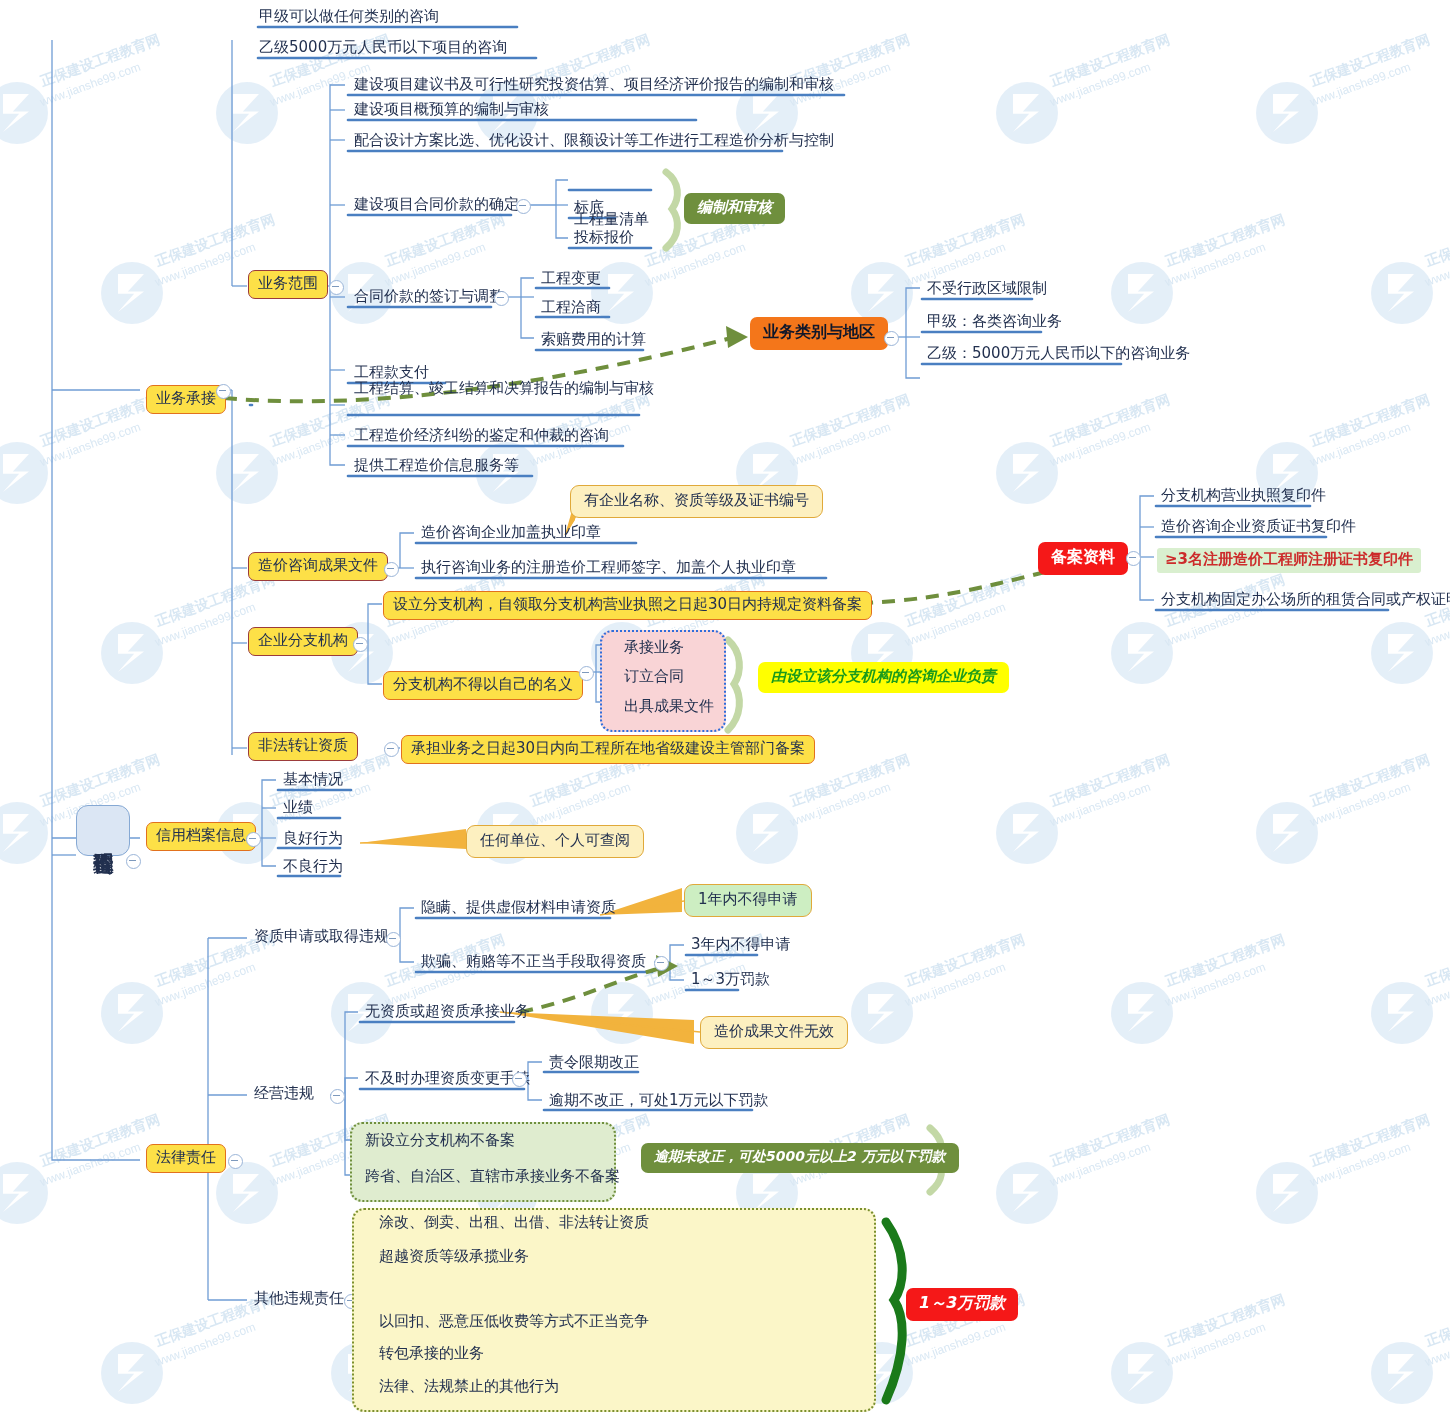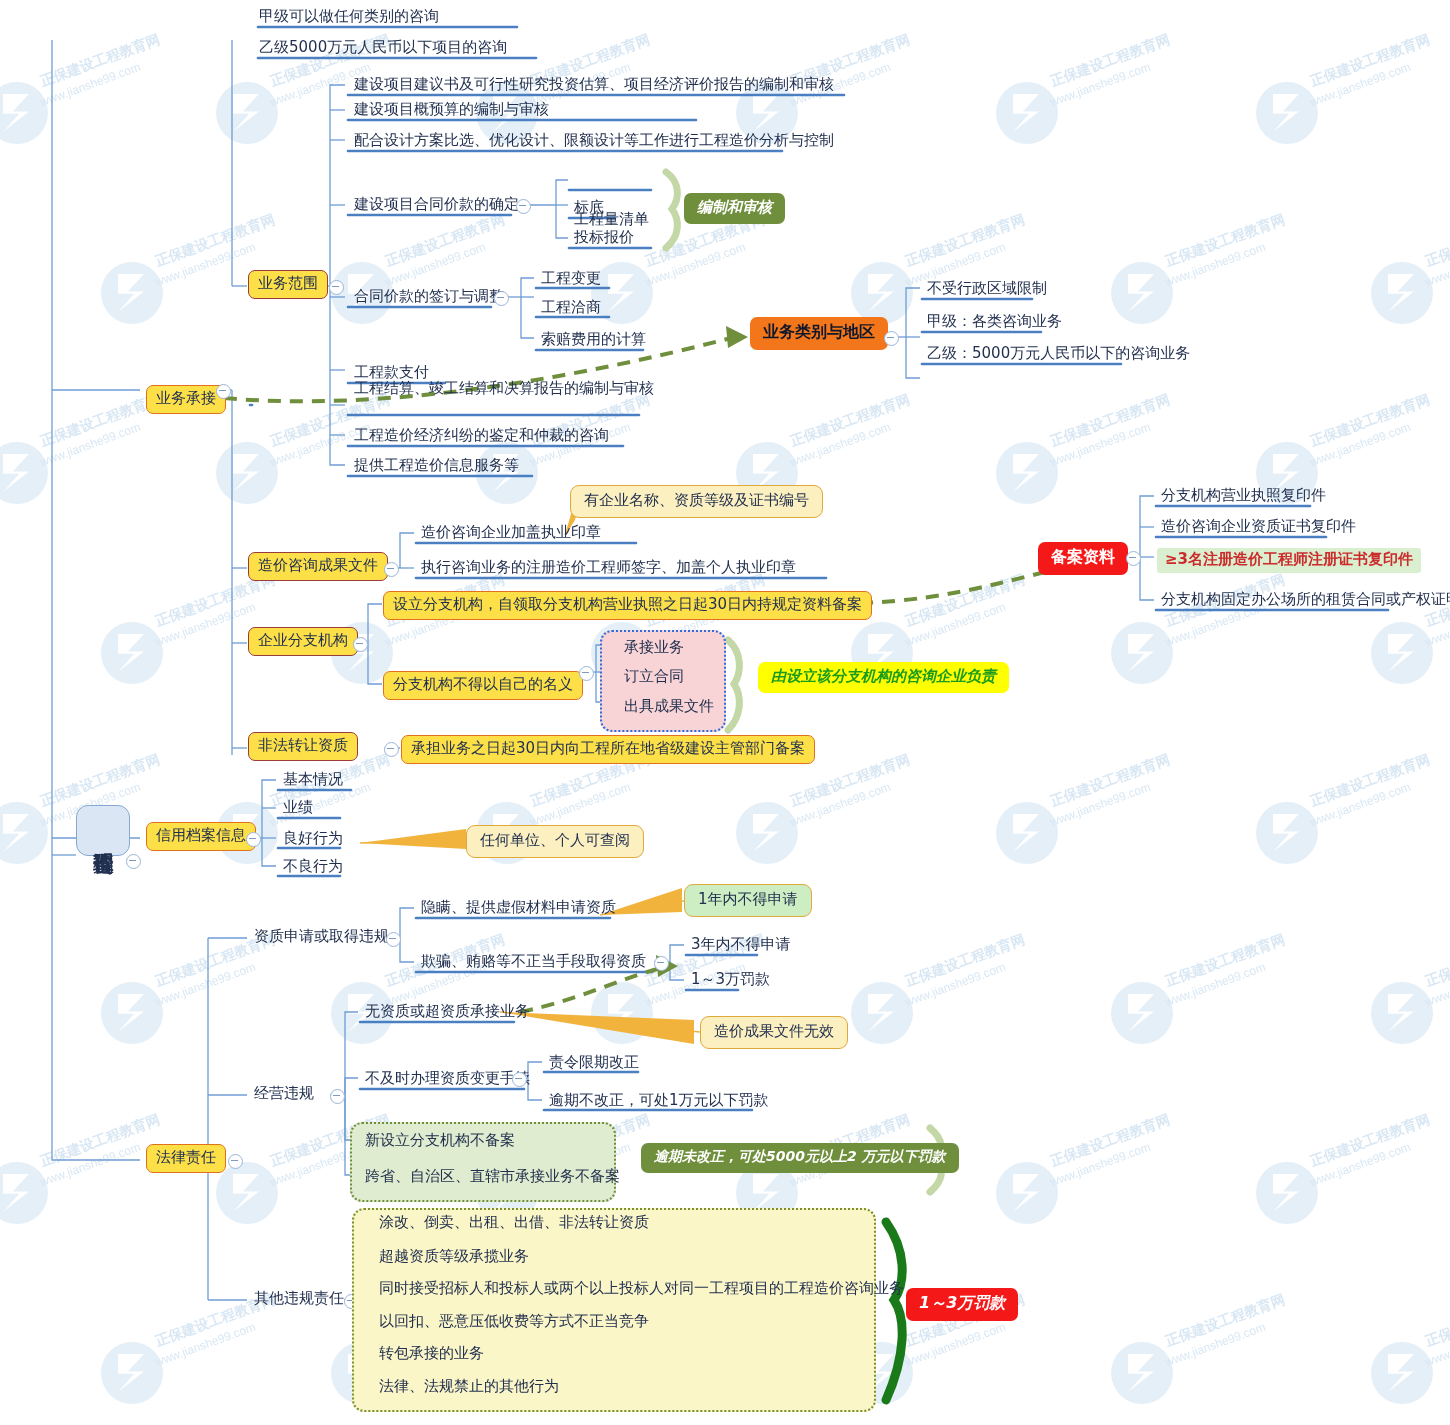--- a/index.html
+++ b/index.html
@@ -691,8 +691,6 @@
     <span>涂改、倒卖、出租、出借、非法转让资质</span></div>
   <div class="node leaf" style="left:375px;top:1246px;">
     <span>超越资质等级承揽业务</span></div>
-  <div class="node leaf" style="left:375px;top:1278px;">
-    <span>同时接受招标人和投标人或两个以上投标人对同一工程项目的工程造价咨询业务</span></div>
   <div class="node leaf" style="left:375px;top:1311px;">
     <span>以回扣、恶意压低收费等方式不正当竞争</span></div>
   <div class="node leaf" style="left:375px;top:1343px;">

